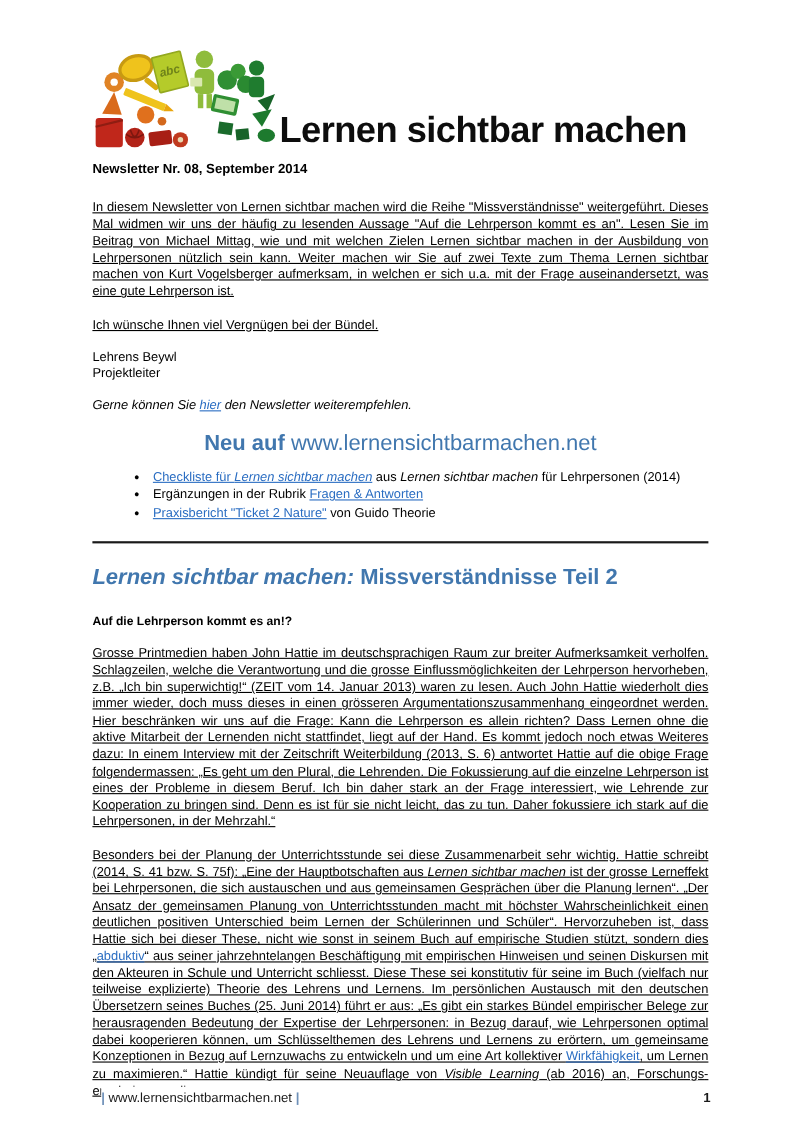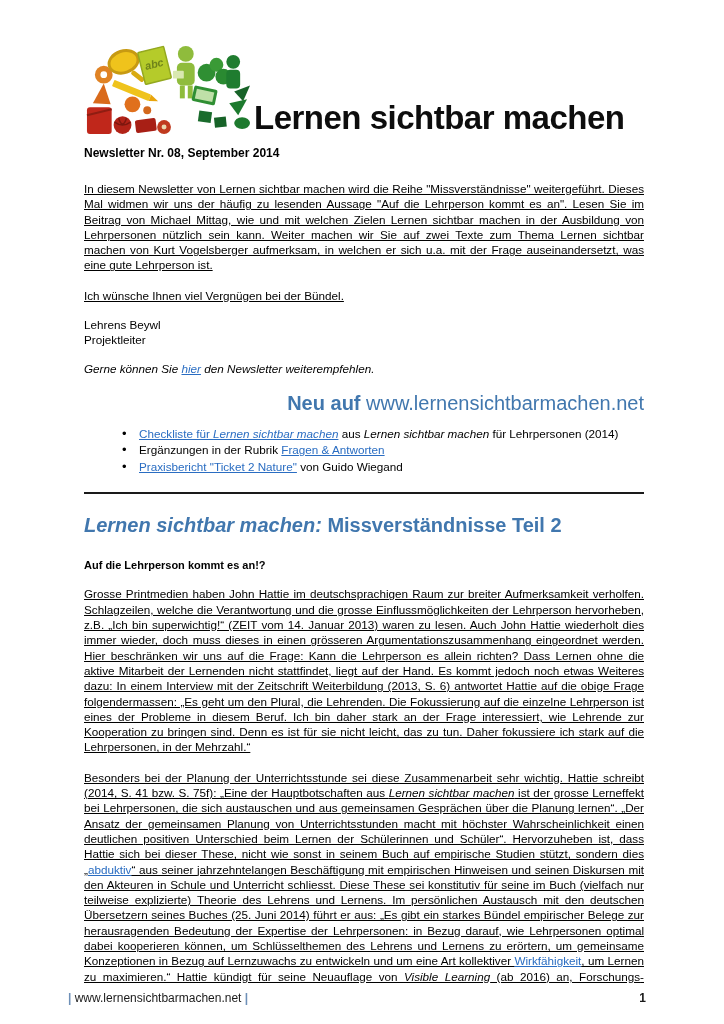--- a/index.html
+++ b/index.html
@@ -32,7 +32,7 @@
   .recommend{margin-top:13px;font-size:11.7px;line-height:15.3px;text-align:left;}
   .it{font-style:italic;}
   a{color:var(--link-blue);text-decoration:underline;cursor:pointer;}
-  .neu-heading{margin-top:16px;font-size:20px;color:var(--heading-blue);text-align:right;}
+  .neu-heading{margin-top:16px;font-size:20px;color:var(--heading-blue);text-align:center;}
   .neu-heading .bold{font-weight:bold;}
   ul.bullets{margin-top:11px;list-style:none;padding-left:38px;text-align:left;}
   ul.bullets li{

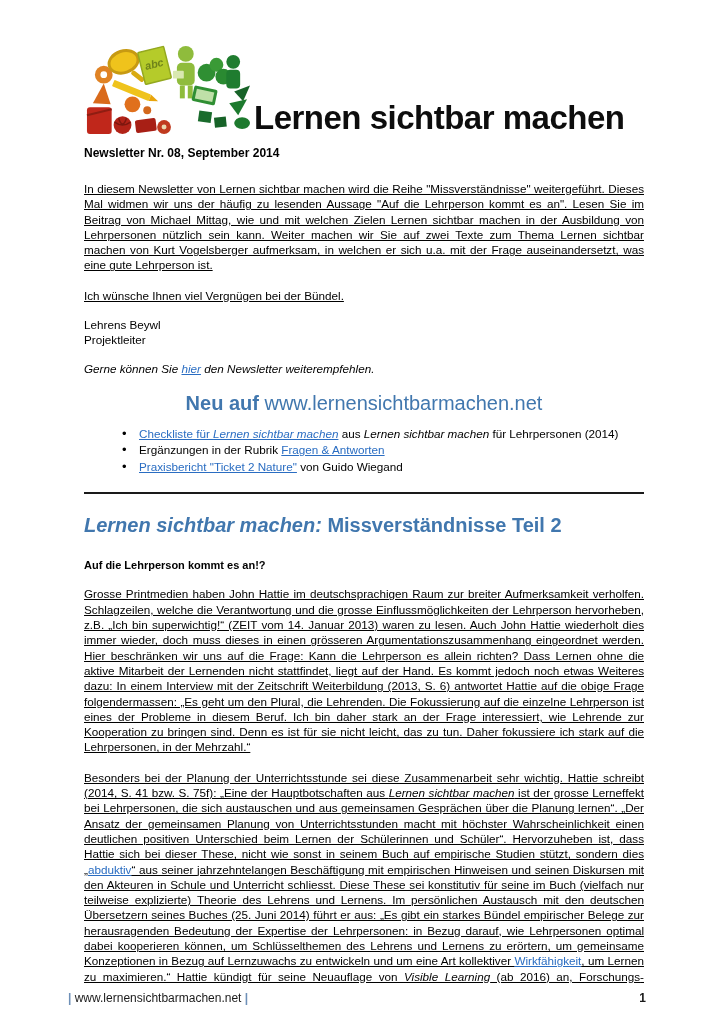--- a/index.html
+++ b/index.html
@@ -141,7 +141,7 @@
     <ul class="bullets">
       <li><a href="#">Checkliste für </a><a class="it" href="#">Lernen sichtbar machen</a><span> aus </span><span class="it">Lernen sichtbar machen</span><span> für Lehrpersonen (2014)</span></li>
       <li><span>Ergänzungen in der Rubrik </span><a href="#">Fragen &amp; Antworten</a></li>
-      <li><a href="#">Praxisbericht "Ticket 2 Nature"</a><span> von Guido Wiegand</span></li>
+      <li><a href="#">Praxisbericht "Ticket 2 Nature"</a><span> von Guido Theorie</span></li>
     </ul>
 
     <hr class="divider">

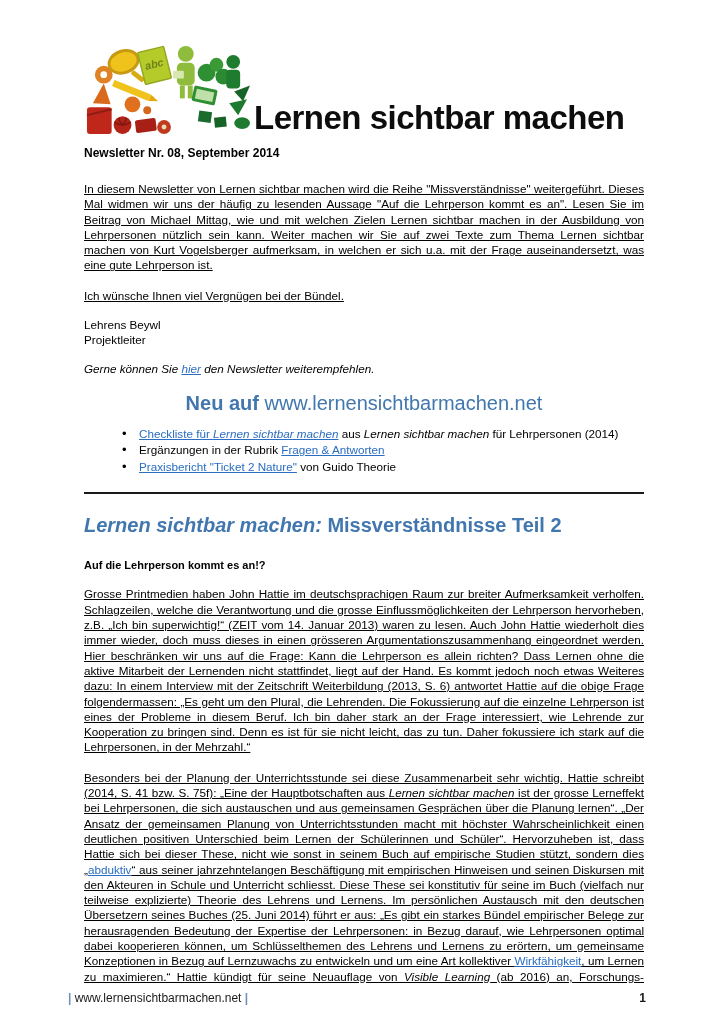--- a/index.html
+++ b/index.html
@@ -48,7 +48,7 @@
   }
   .article-subheading{margin-top:22px;font-size:11px;font-weight:bold;text-align:left;}
   .footer{
-    position:absolute;left:68px;right:78px;bottom:16px;height:20px;
+    position:absolute;left:92px;right:78px;bottom:16px;height:20px;
     display:flex;justify-content:space-between;align-items:center;
     background:#fff;font-size:12px;
   }

